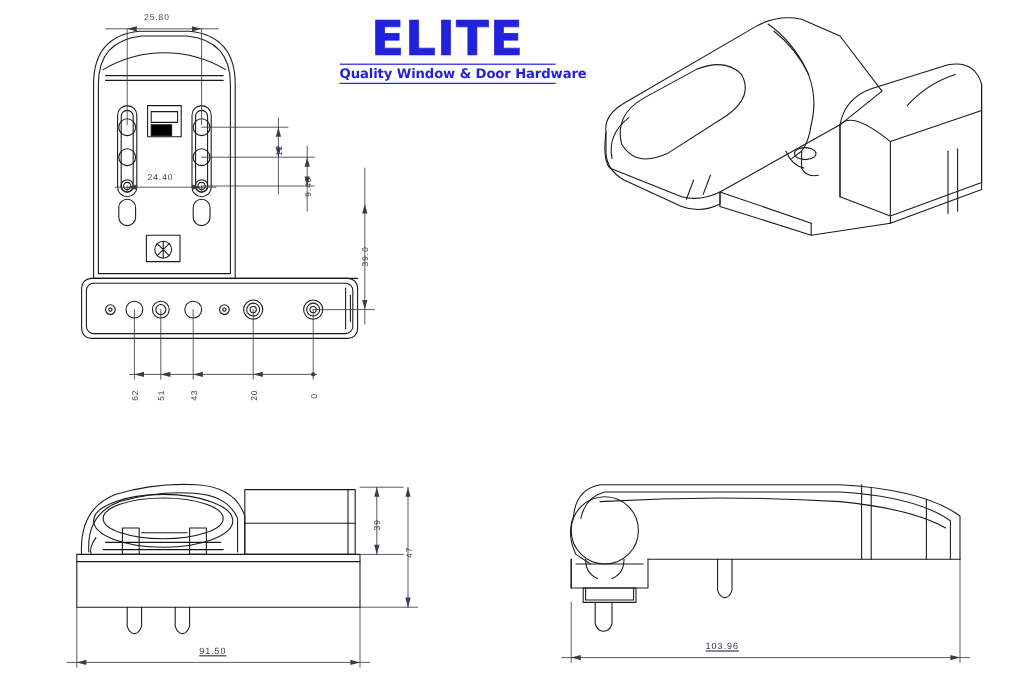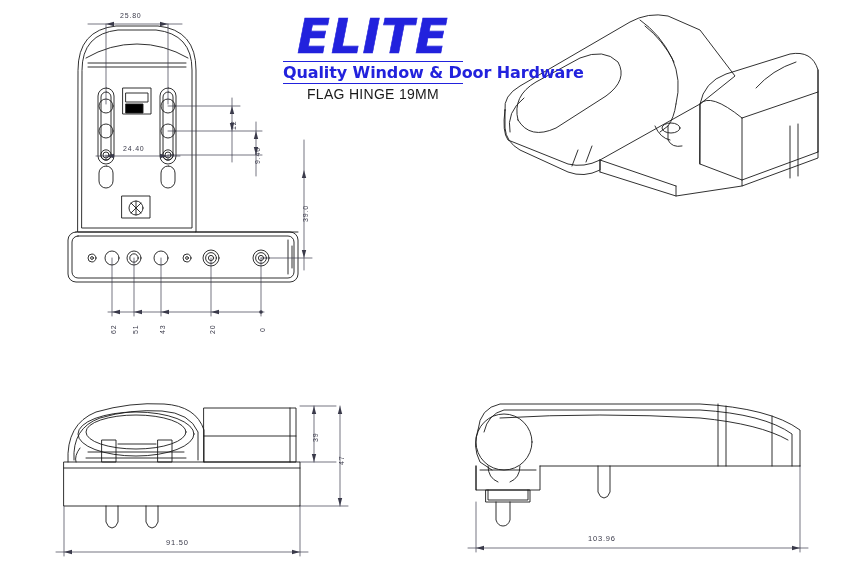--- a/index.html
+++ b/index.html
@@ -37,9 +37,8 @@
   }
   .logo-word {
     font-family: "DejaVu Sans", sans-serif;
-    font-size: 48px;
+    font-size: 40px;
     font-weight: bold;
-    font-style: italic;
     letter-spacing: 1px;
     line-height: 0.95;
     color: #2222dd;

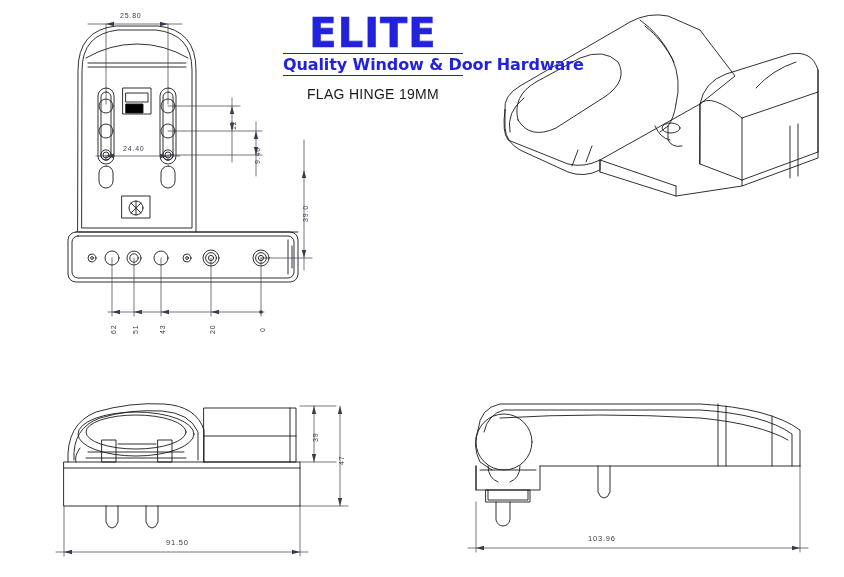--- a/index.html
+++ b/index.html
@@ -47,7 +47,7 @@
   }
   .logo-tag {
     font-family: "DejaVu Sans", sans-serif;
-    font-size: 16px;
+    font-size: 11px;
     font-weight: bold;
     color: #2222dd;
     letter-spacing: -0.1px;

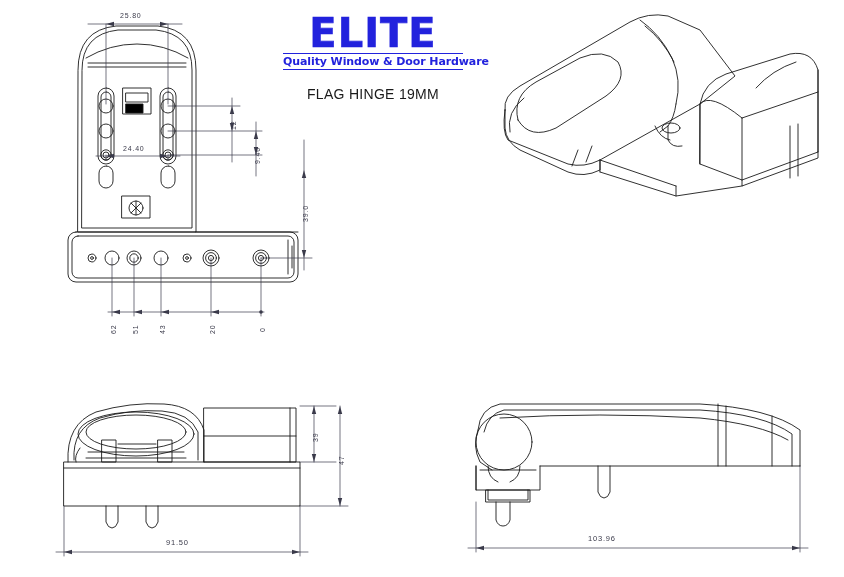--- a/index.html
+++ b/index.html
@@ -326,7 +326,6 @@
     <div class="logo-rule"></div>
   </div>
 
-  <div class="part-title">FLAG HINGE 19MM</div>
 
   <div class="dim" style="left:120px; top:12px;">25.80</div>
 

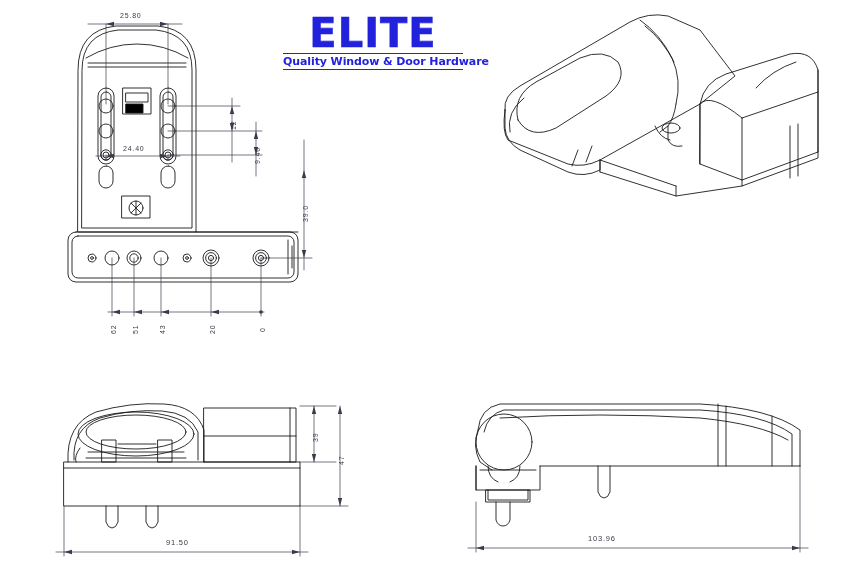--- a/index.html
+++ b/index.html
@@ -86,7 +86,7 @@
     transform-origin: 0 0;
     transform: rotate(-90deg);
   }
-  .dim.big { font-size: 7.5px; }
+  .dim.big { font-size: 7.5px; text-decoration: underline; }
 </style>
 </head>
 <body>

